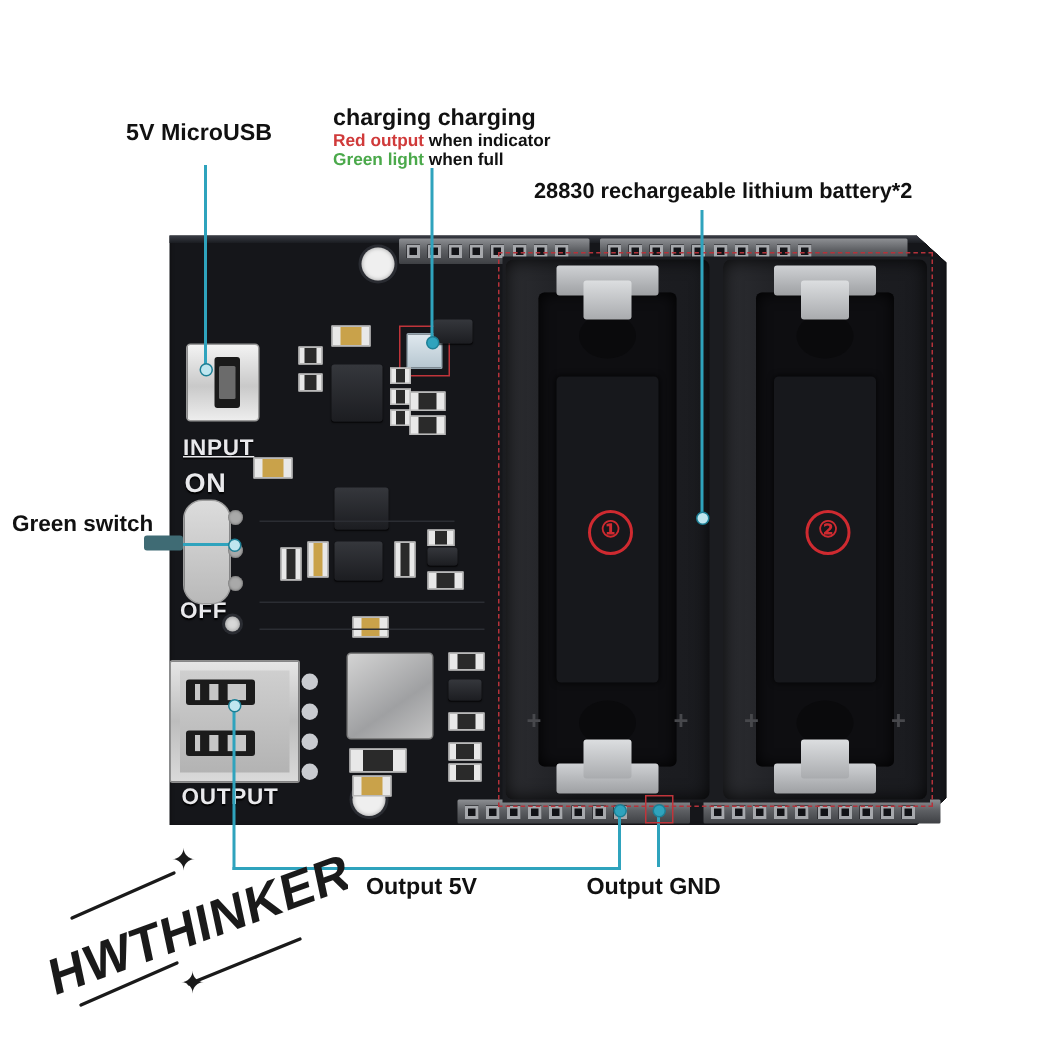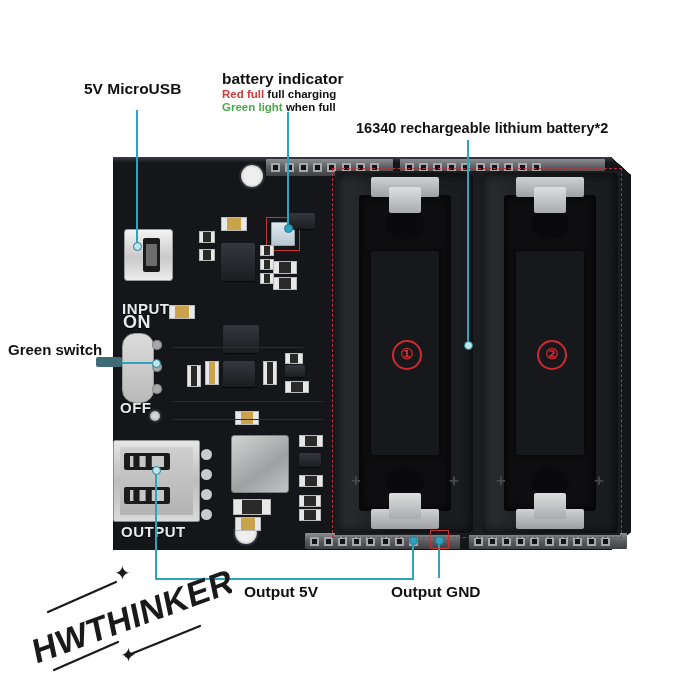--- a/index.html
+++ b/index.html
@@ -153,7 +153,7 @@
   </div>
 
   <div class="anno a-charge">
-    <div>battery indicator</div>
+    <div>charging charging</div>
     <span class="sub"><span class="red">Red full</span><span> full charging</span></span>
     <span class="sub"><span class="green">Green light</span><span>  when full</span></span>
   </div>

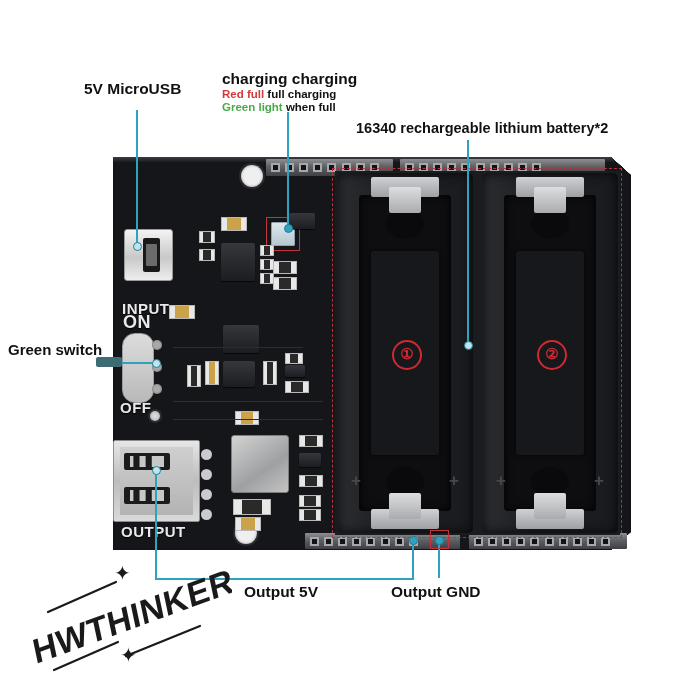--- a/index.html
+++ b/index.html
@@ -154,7 +154,7 @@
 
   <div class="anno a-charge">
     <div>charging charging</div>
-    <span class="sub"><span class="red">Red full</span><span> full charging</span></span>
+    <span class="sub"><span class="red">Red output</span><span> full charging</span></span>
     <span class="sub"><span class="green">Green light</span><span>  when full</span></span>
   </div>
 

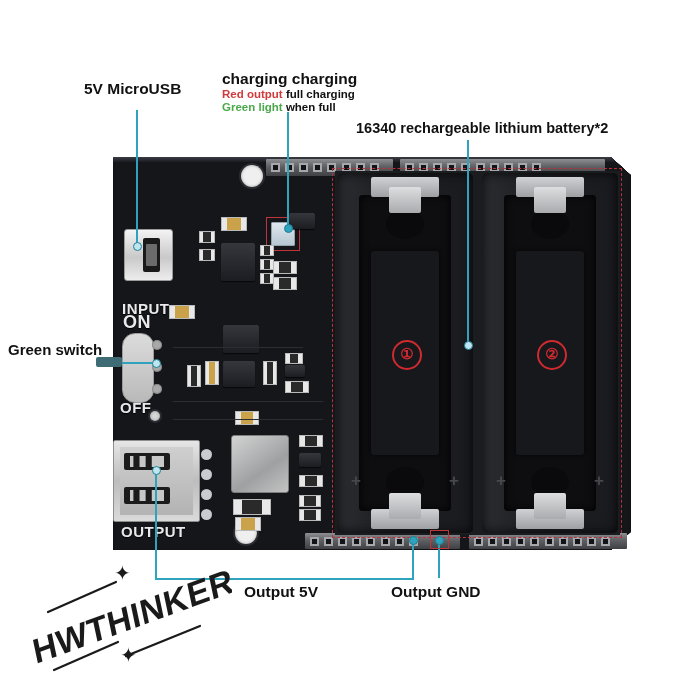--- a/index.html
+++ b/index.html
@@ -154,7 +154,7 @@
 
   <div class="anno a-charge">
     <div>charging charging</div>
-    <span class="sub"><span class="red">Red output</span><span> full charging</span></span>
+    <span class="sub"><span class="red">Red output</span><span> when indicator</span></span>
     <span class="sub"><span class="green">Green light</span><span>  when full</span></span>
   </div>
 

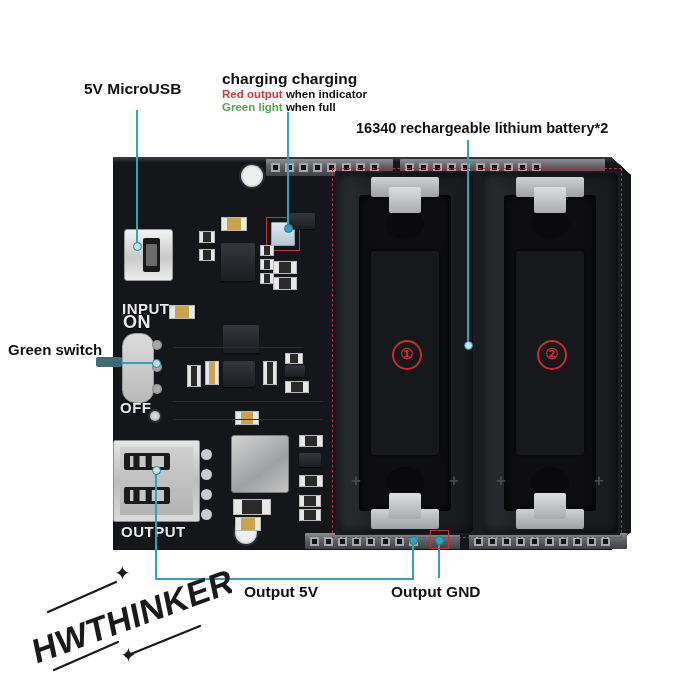--- a/index.html
+++ b/index.html
@@ -158,7 +158,7 @@
     <span class="sub"><span class="green">Green light</span><span>  when full</span></span>
   </div>
 
-  <div class="anno a-batt">16340 rechargeable lithium battery*2</div>
+  <div class="anno a-batt">28830 rechargeable lithium battery*2</div>
   <div class="anno a-load">Green switch</div>
   <div class="anno a-out5">Output 5V</div>
   <div class="anno a-outgnd">Output GND</div>

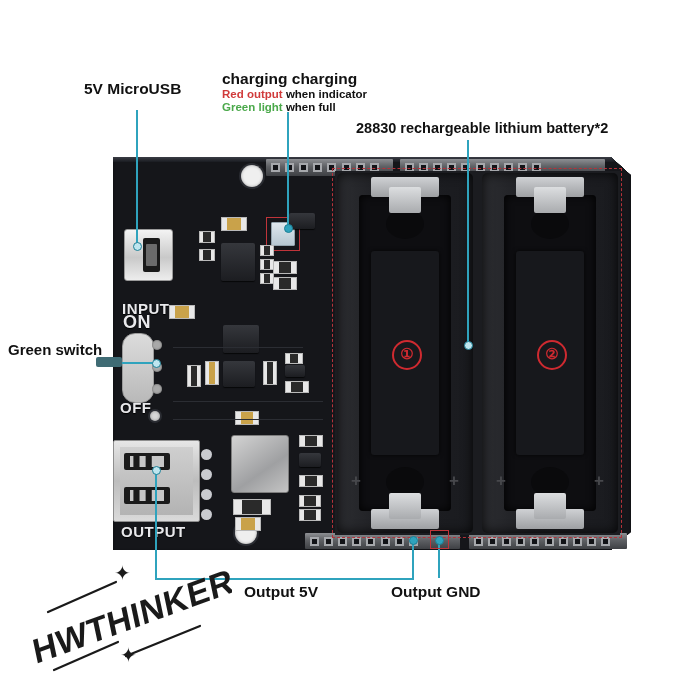--- a/index.html
+++ b/index.html
@@ -217,7 +217,7 @@
         <span class="pin"></span>
       </div>
 
-    <div class="silk" style="left:9px;top:143px;font-size:15px;">INPUT</div>
+    <div class="silk" style="left:9px;top:133px;font-size:15px;text-decoration:underline;">INPUT</div>
     <div class="silk" style="left:10px;top:155px;font-size:18px;">ON</div>
     <div class="silk" style="left:7px;top:242px;font-size:15px;">OFF</div>
     <div class="silk" style="left:8px;top:366px;font-size:15px;">OUTPUT</div>

